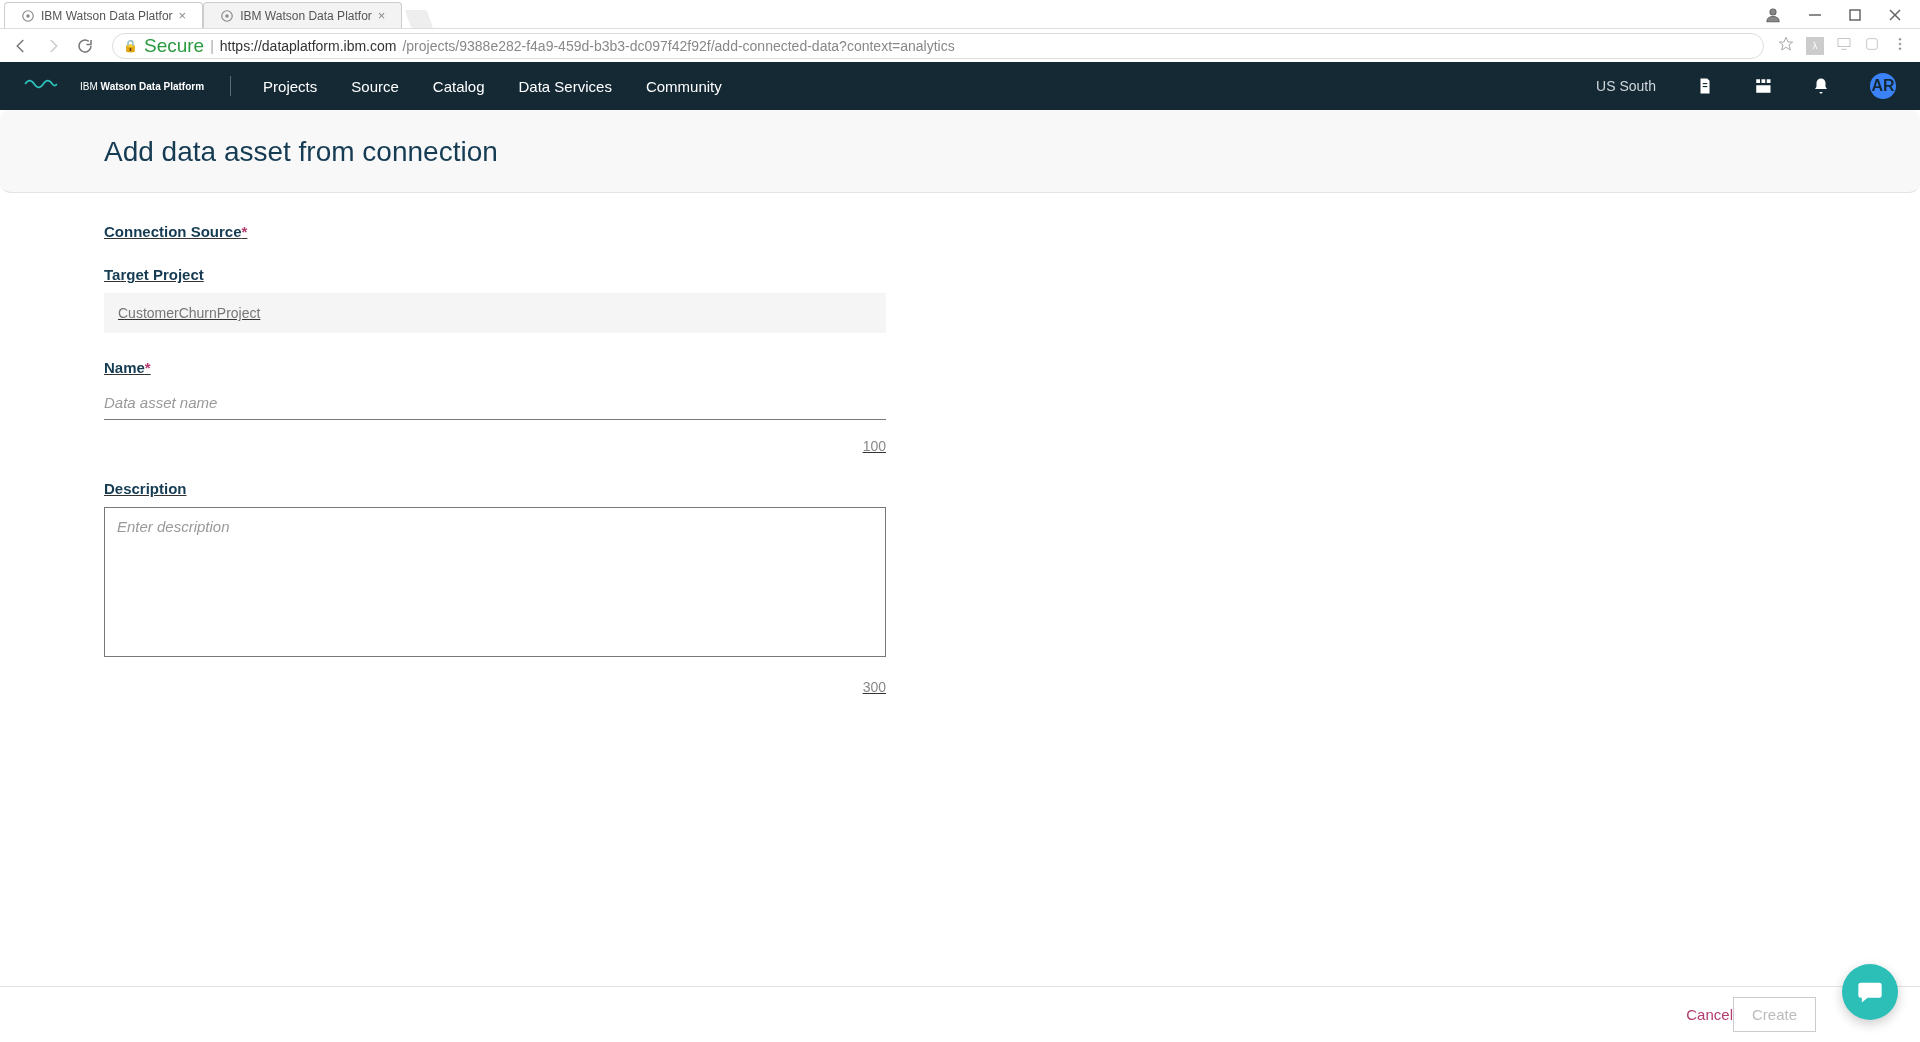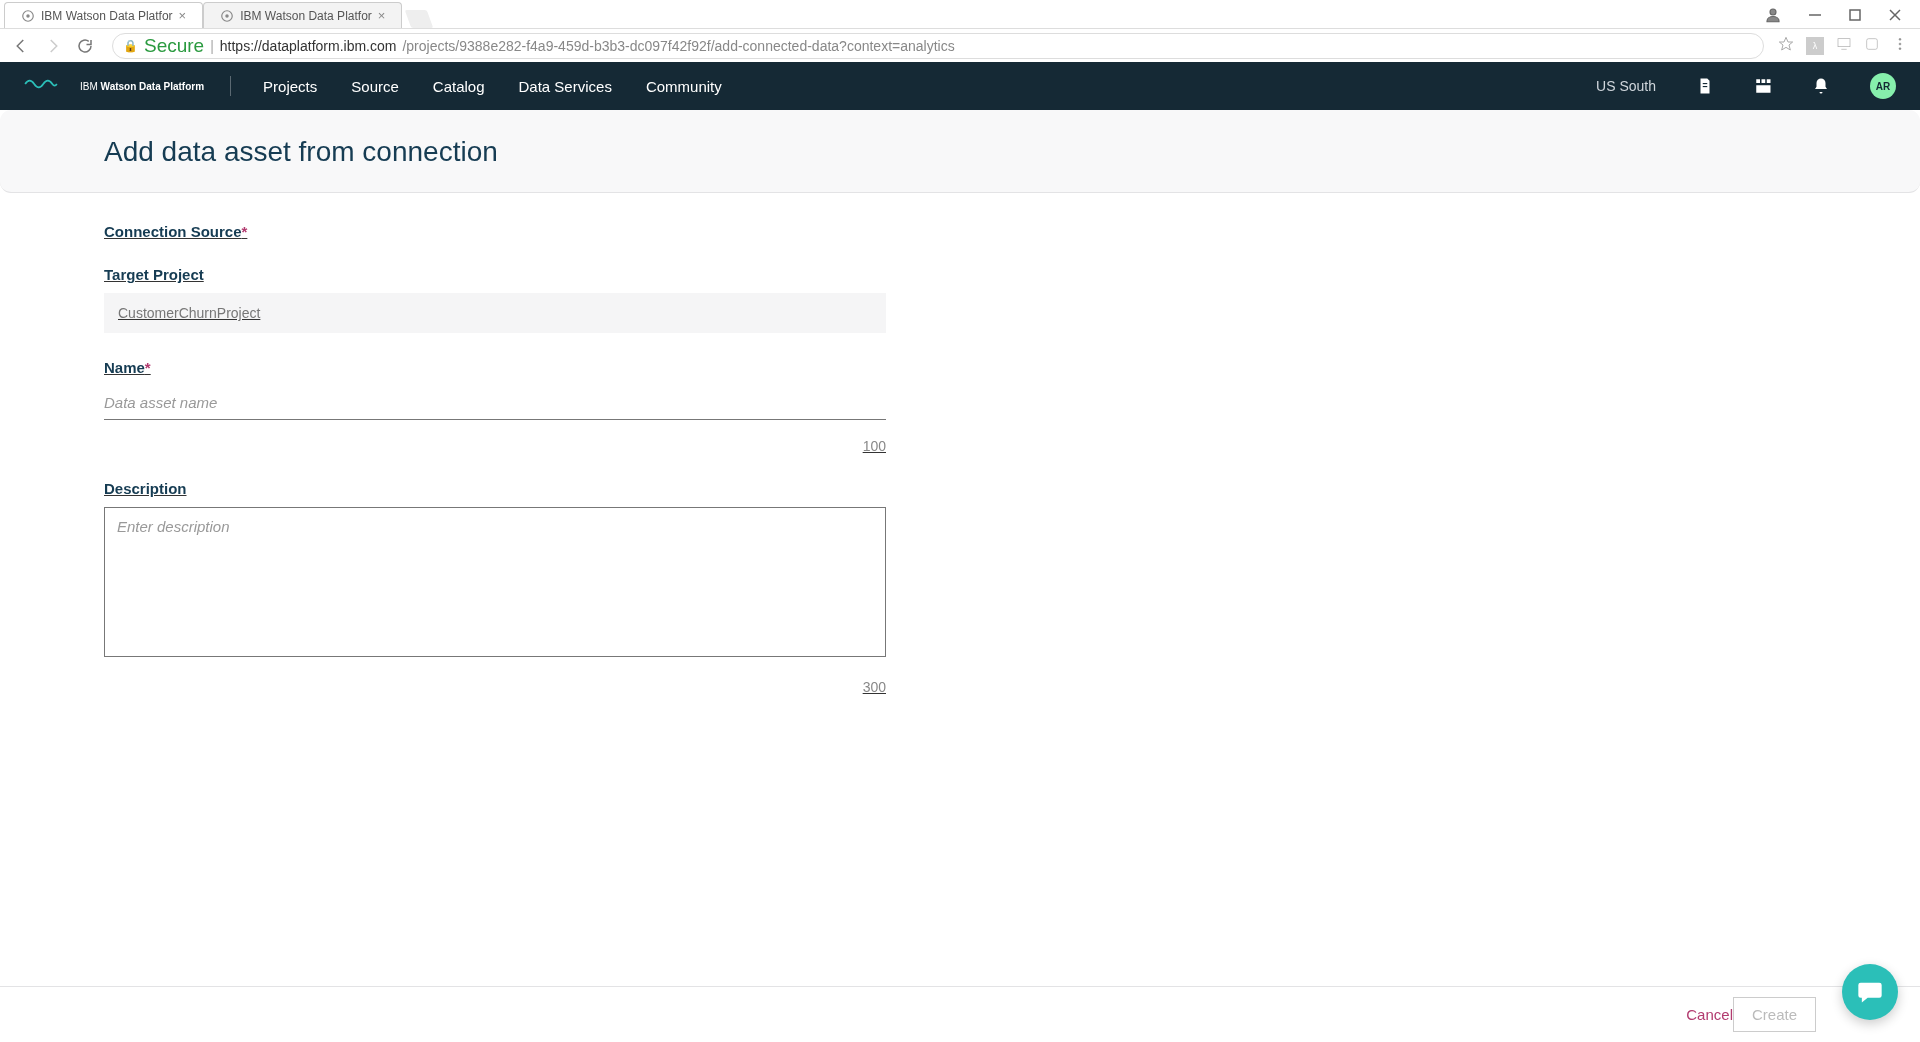--- a/index.html
+++ b/index.html
@@ -42,7 +42,7 @@
 .region { font-size: 14px; color: #d0d6dc; }
 .hicon { display:flex; align-items:center; justify-content:center; margin-left: 18px; }
 .hicon svg { width: 18px; height: 18px; fill: #fff; }
-.avatar { width: 26px; height: 26px; border-radius: 50%; background: #86efac; color: #152935; font-size: 10px; font-weight: 600; display: flex; align-items: center; justify-content: center; margin-left: 18px; }
+.avatar { width: 26px; height: 26px; border-radius: 50%; background: #3b82f6; color: #152935; font-size: 16px; font-weight: 600; display: flex; align-items: center; justify-content: center; margin-left: 18px; }
 
 
 .page-title-wrap { background: #f8f8f9; border-bottom: 1px solid #e3e3e5; padding: 26px 0 24px 0; border-radius: 11px; }

